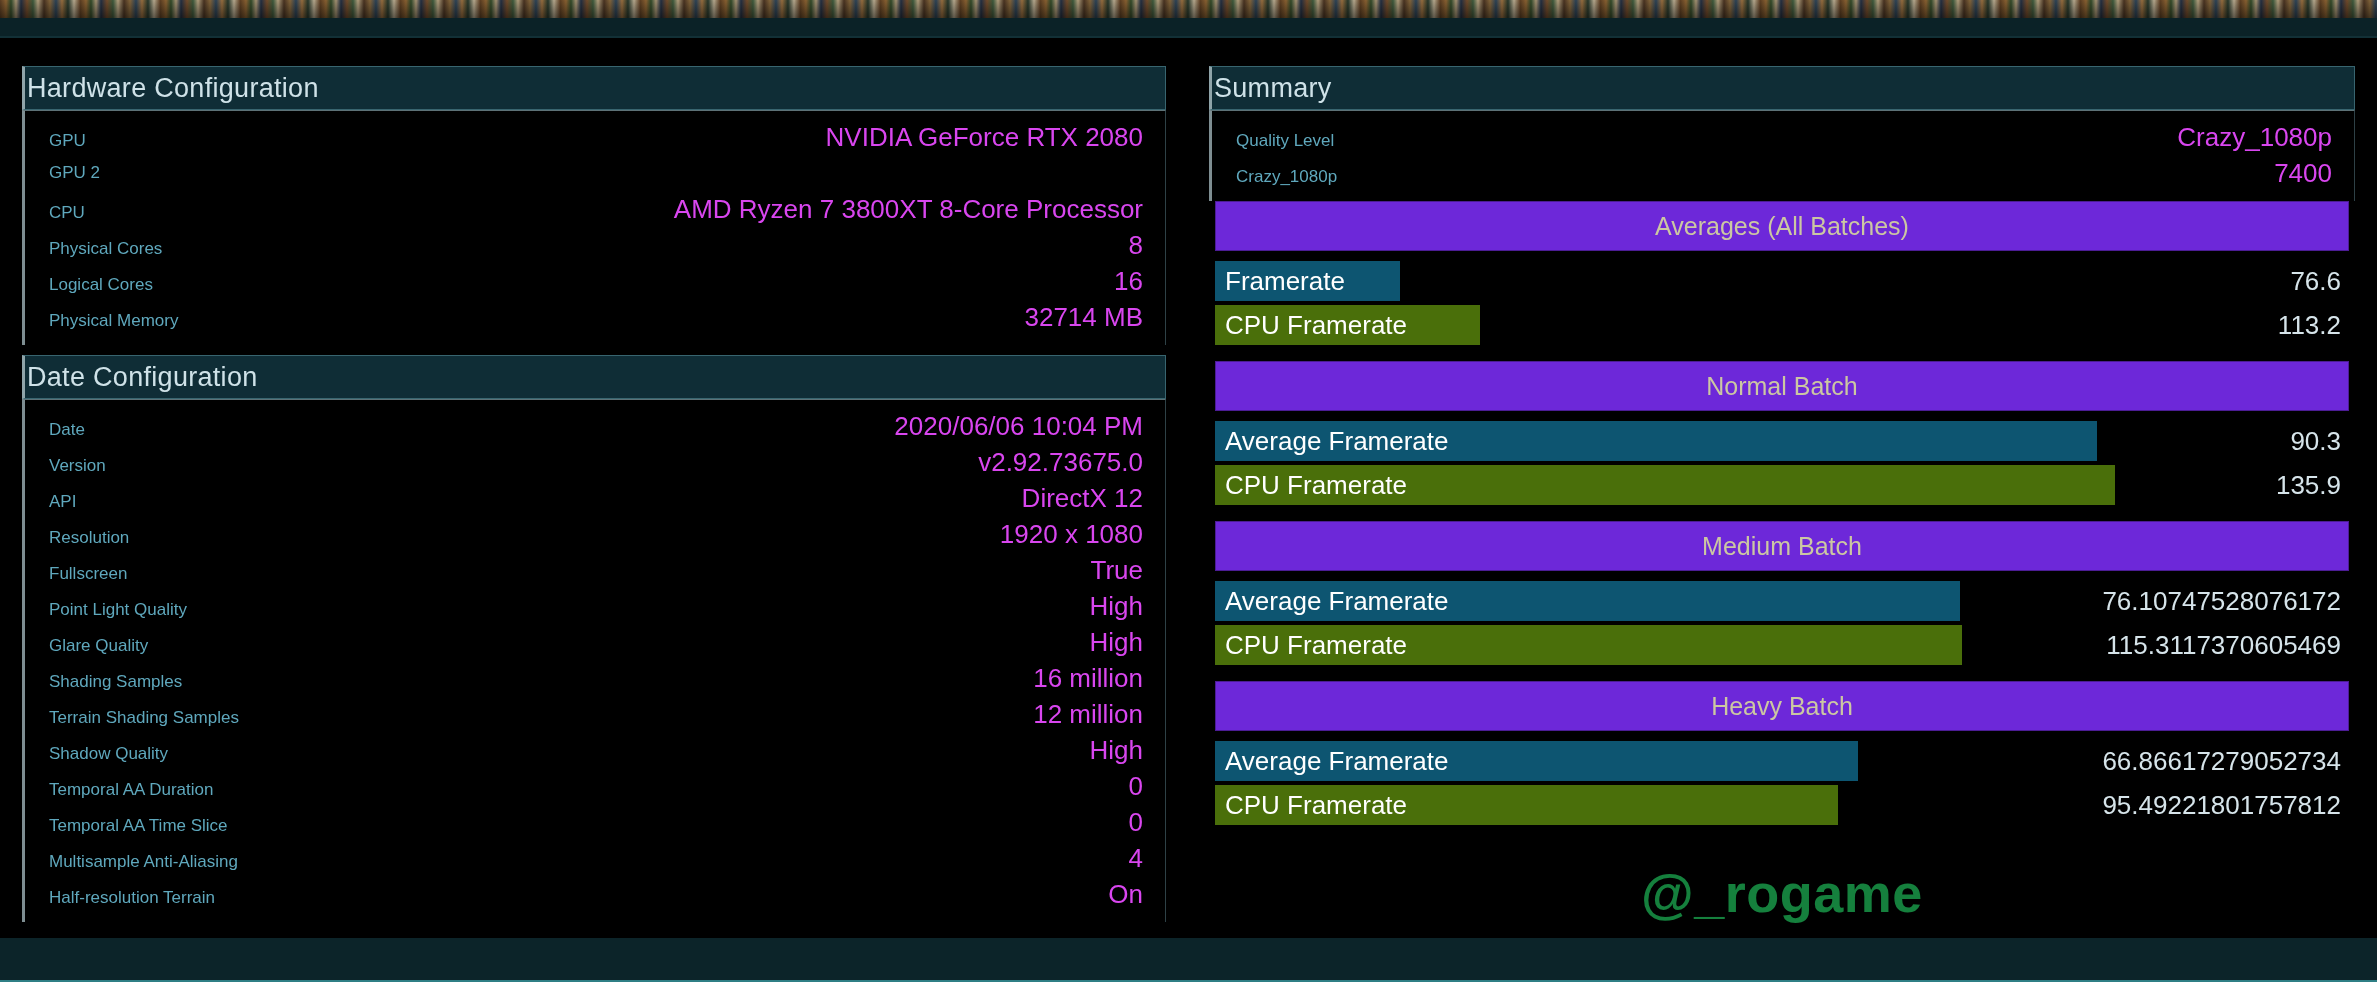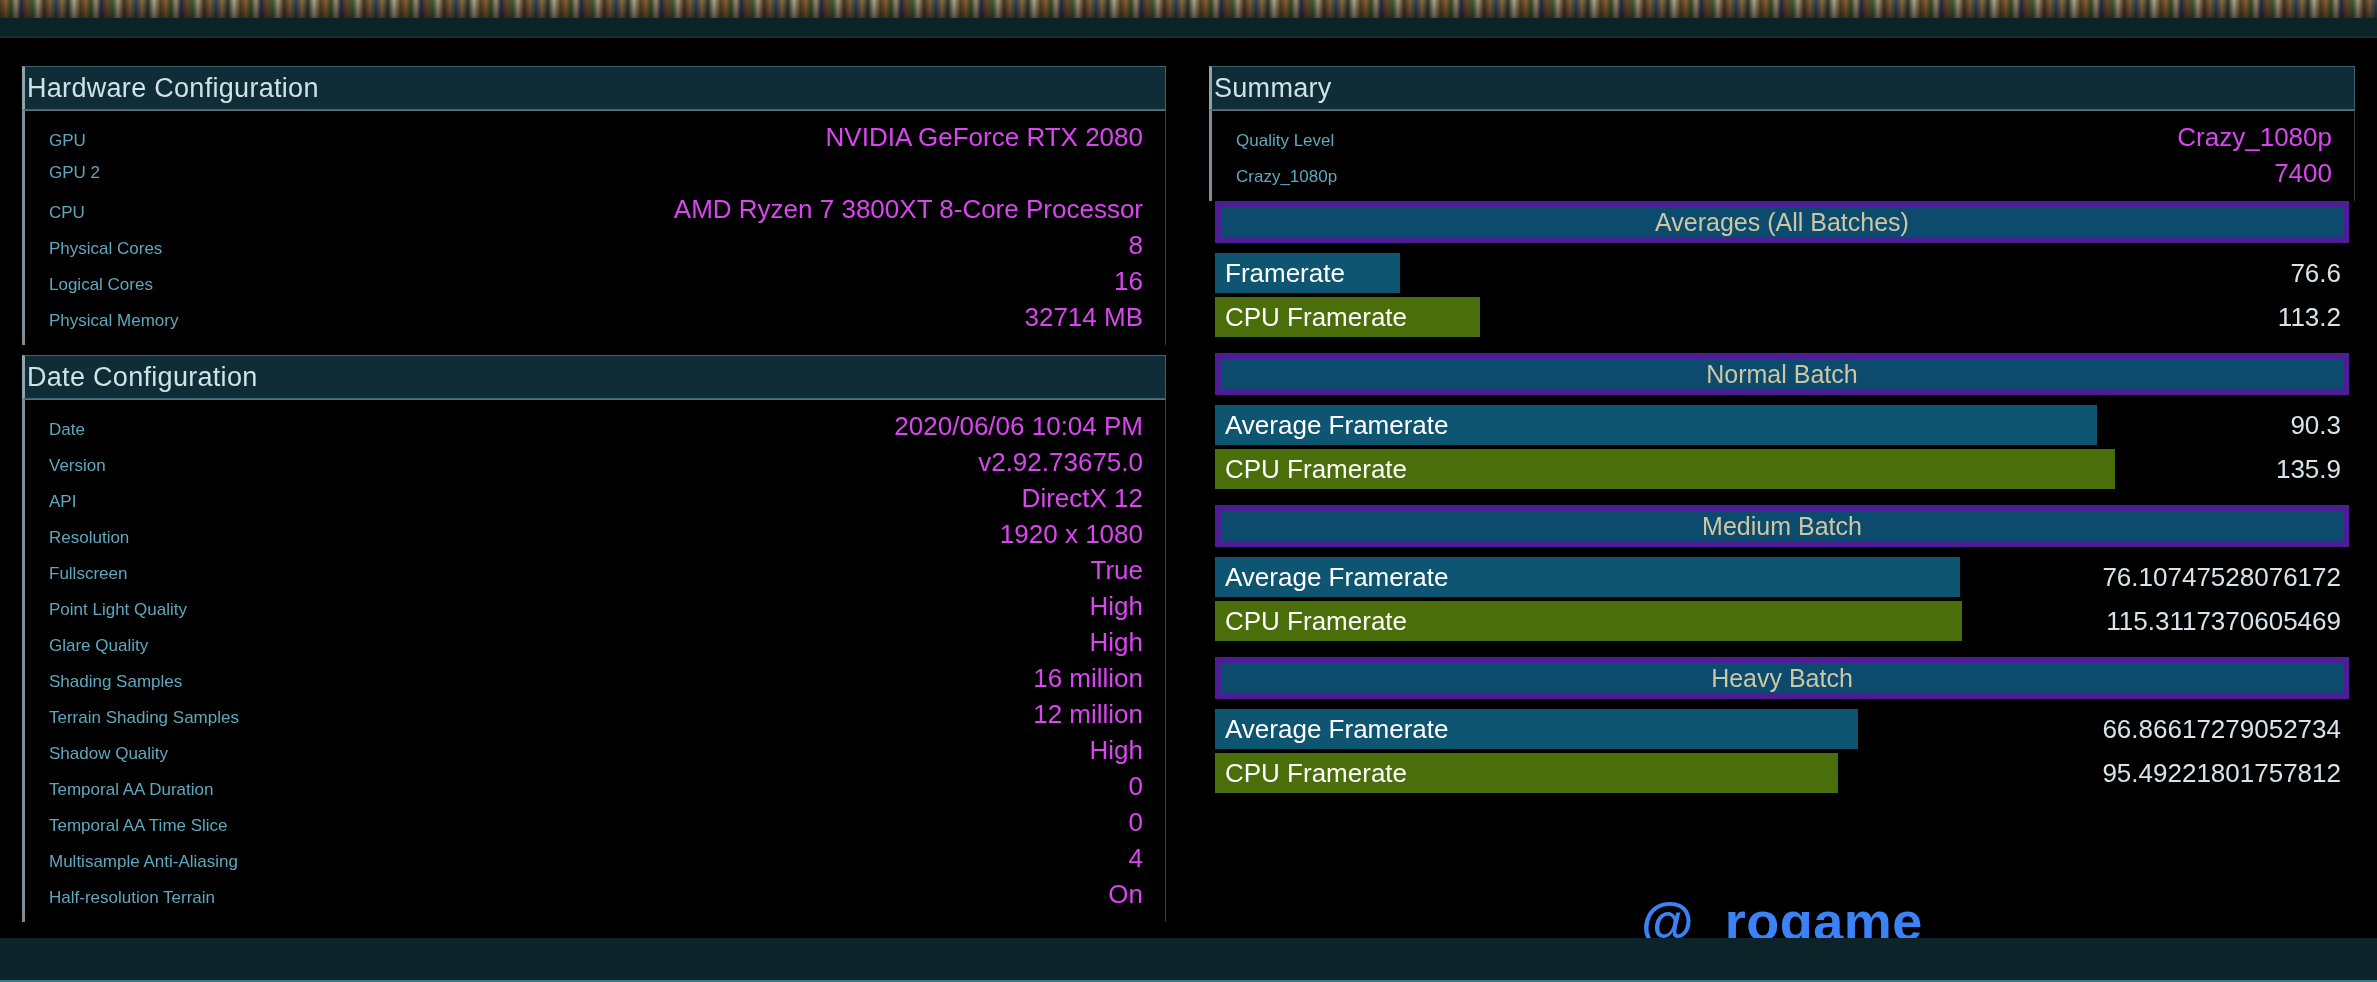--- a/index.html
+++ b/index.html
@@ -130,14 +130,14 @@
   
   .batch-title {
     box-sizing: border-box;
-    height: 42px;
-    border: 6px solid #4c1d95;
+    height: 50px;
+    border: 1px solid #4c1d95;
     display: flex;
     align-items: center;
     justify-content: center;
     font-size: 25px;
     color: #ccc7a2;
-    background: #0c4a6e;
+    background: #6d28d9;
     margin: 0 6px;
   }
   .bar-group {

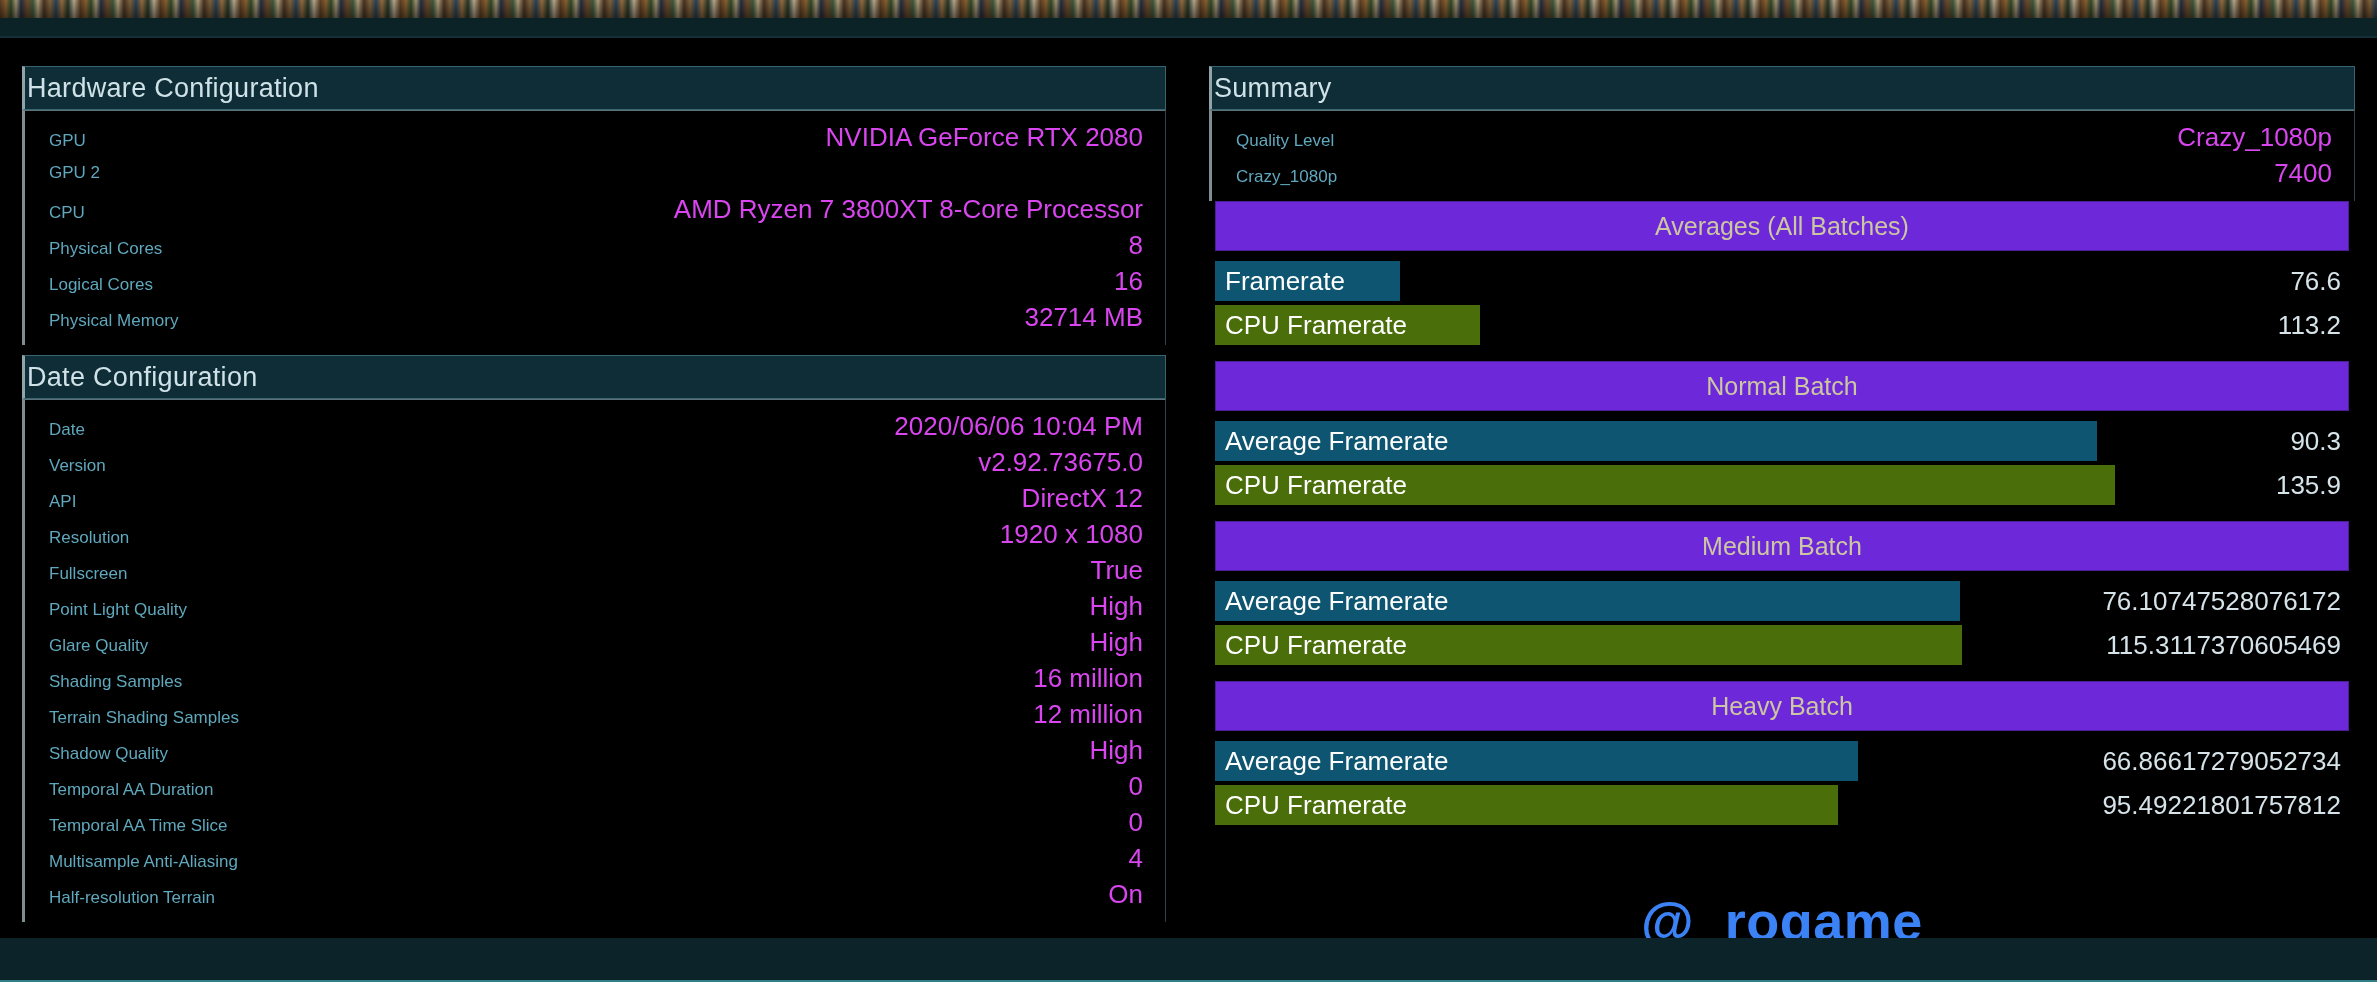--- a/index.html
+++ b/index.html
@@ -177,12 +177,12 @@
   #watermark {
     position: absolute;
     left: 0;
-    top: 824px;
+    top: 796px;
     width: 1146px;
     text-align: center;
     font-size: 54px;
     font-weight: bold;
-    color: #3b82f6;
+    color: #15803d;
     letter-spacing: 0.5px;
   }
 </style>

